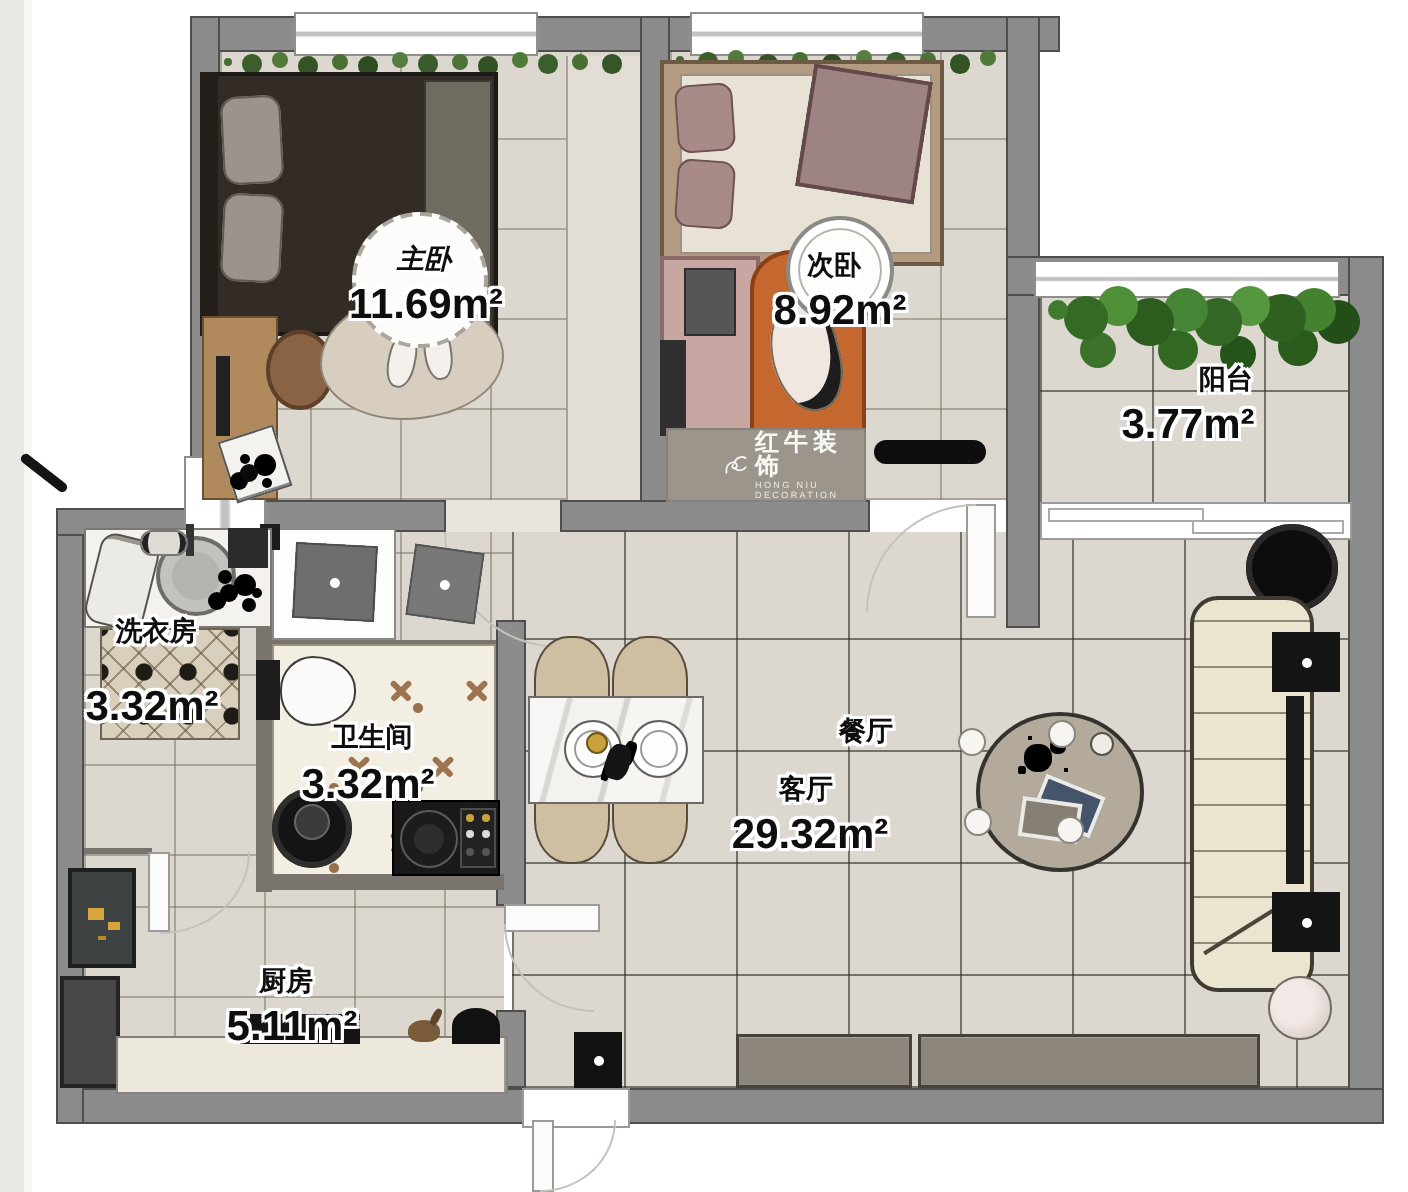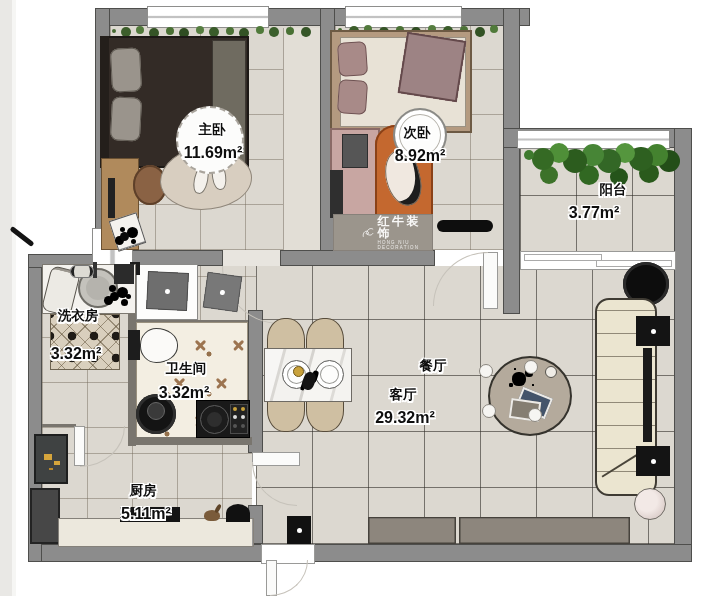--- a/index.html
+++ b/index.html
@@ -215,7 +215,7 @@
     </div>
   </div>
 
-  <div class="rlabel rname" style="left:212px;top:130px;">主卧</div>
+  <div class="rlabel rname" style="left:212px;top:130px;font-style:italic;">主卧</div>
   <div class="rlabel rarea" style="left:213px;top:153px;">11.69m²</div>
   <div class="rlabel rname" style="left:417px;top:133px;">次卧</div>
   <div class="rlabel rarea" style="left:420px;top:156px;">8.92m²</div>

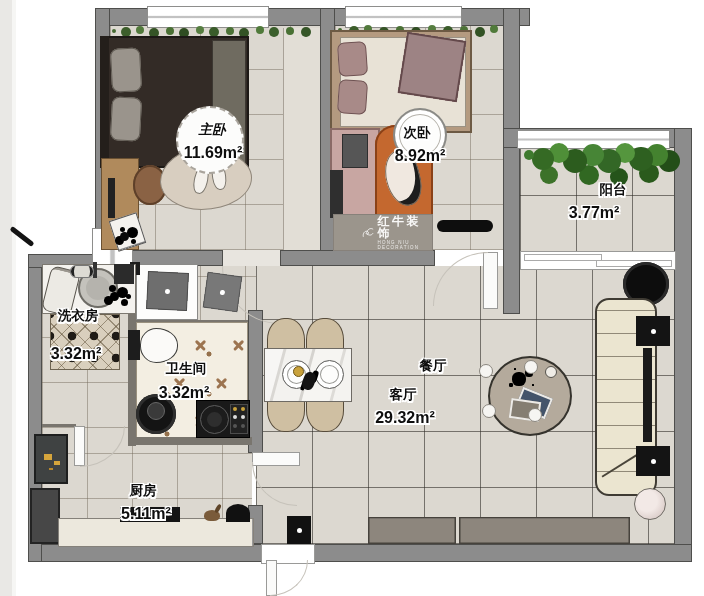--- a/index.html
+++ b/index.html
@@ -33,7 +33,7 @@
   .rlabel{position:absolute;transform:translate(-50%,-50%);font-weight:bold;color:#0e0e0e;white-space:nowrap;
      text-shadow:-1.5px -1.5px 0 #fff,1.5px -1.5px 0 #fff,-1.5px 1.5px 0 #fff,1.5px 1.5px 0 #fff,-1.5px 0 0 #fff,1.5px 0 0 #fff,0 -1.5px 0 #fff,0 1.5px 0 #fff;}
   .rname{font-size:13.5px;}
-  .rarea{font-size:16px;}
+  .rarea{font-size:21px;}
   .dot::after{content:"";position:absolute;left:50%;top:50%;width:5px;height:5px;margin:-2.5px;border-radius:50%;background:#fff;}
   .stone{position:absolute;width:12px;height:12px;border-radius:50%;background:#f6f5f2;border:1px solid #8a867e;}
   .wm{position:absolute;background:#9b958c;box-shadow:inset 0 0 0 1px #87817a;display:flex;align-items:center;gap:3px;padding:3px 4px;box-sizing:border-box;}

